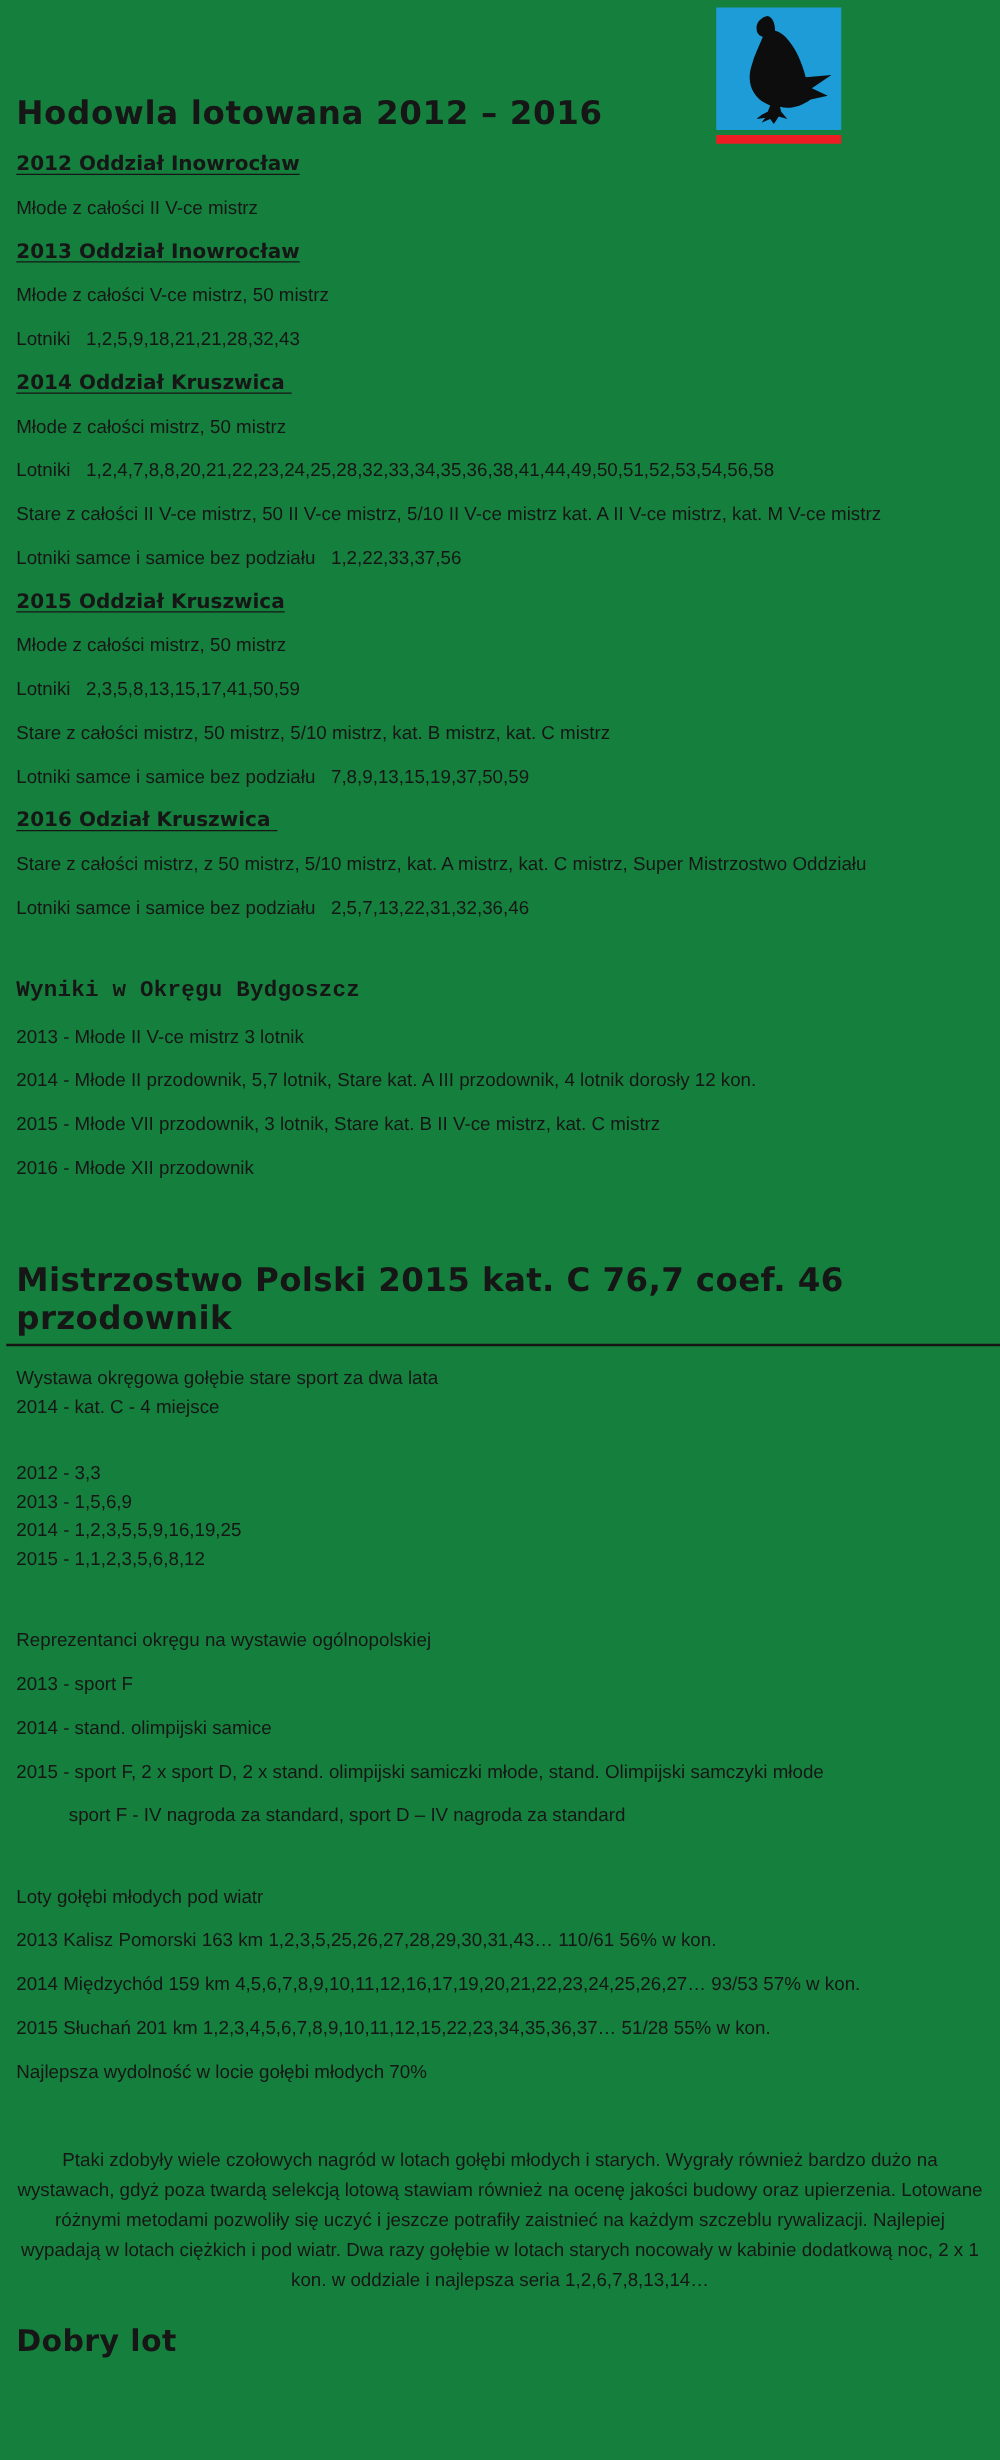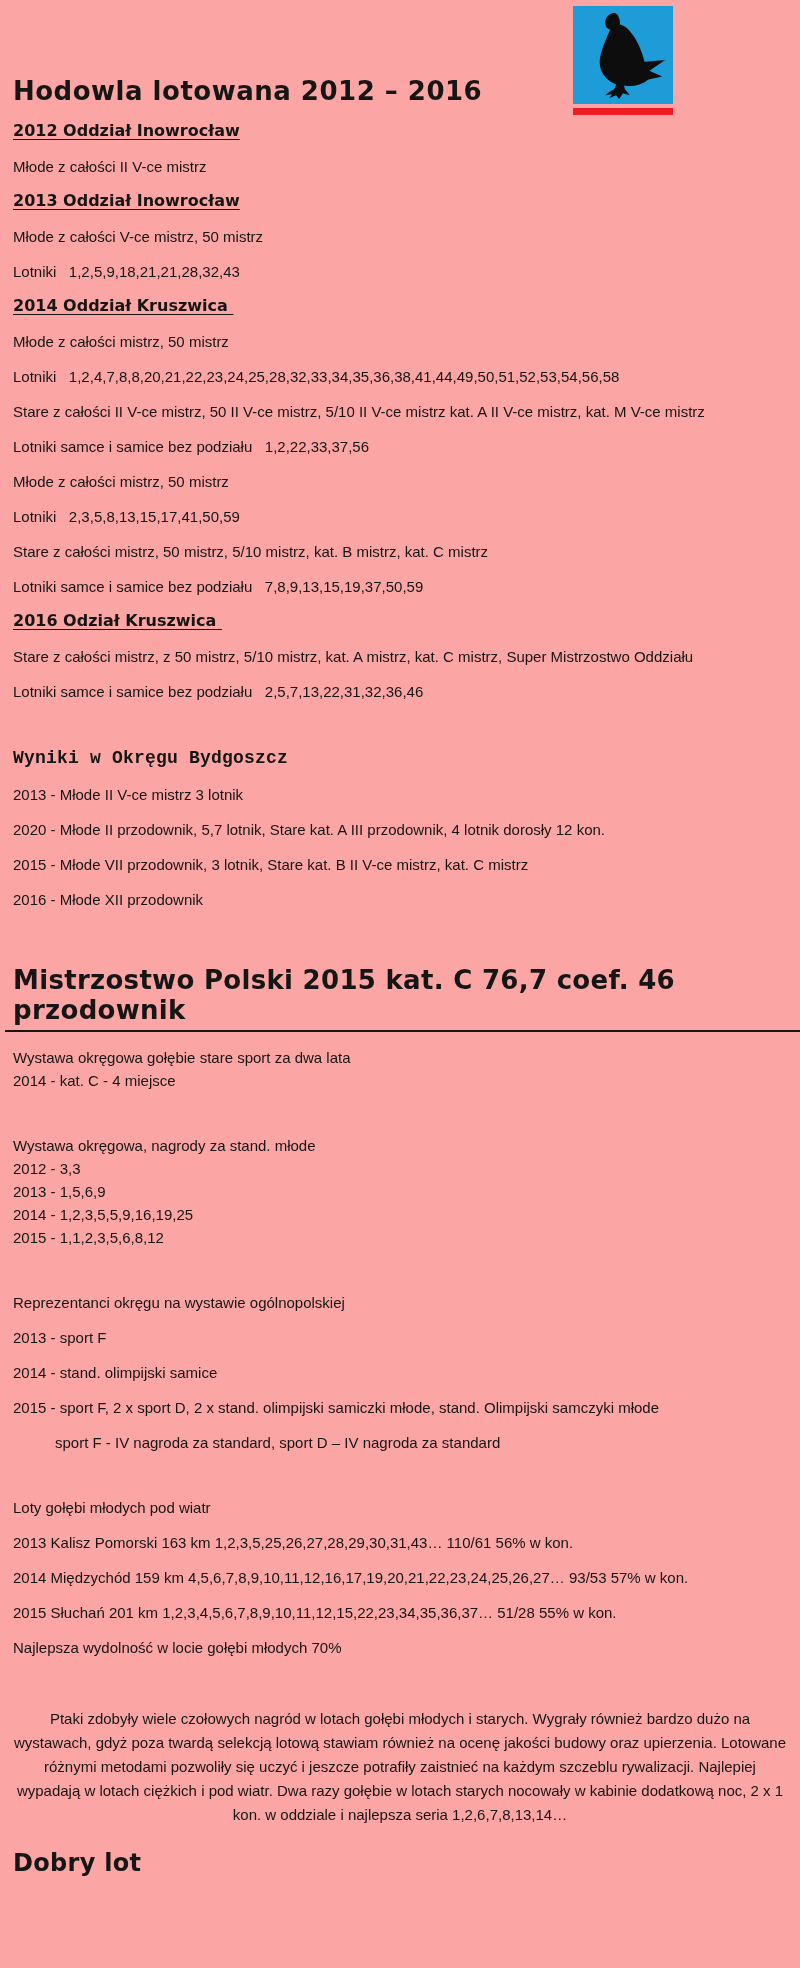--- a/index.html
+++ b/index.html
@@ -8,7 +8,7 @@
     width:800px;
     height:1968px;
     overflow:hidden;
-    background:#fca5a5;
+    background:#15803d;
     color:#161616;
   }
   .content{padding:0 13px;}

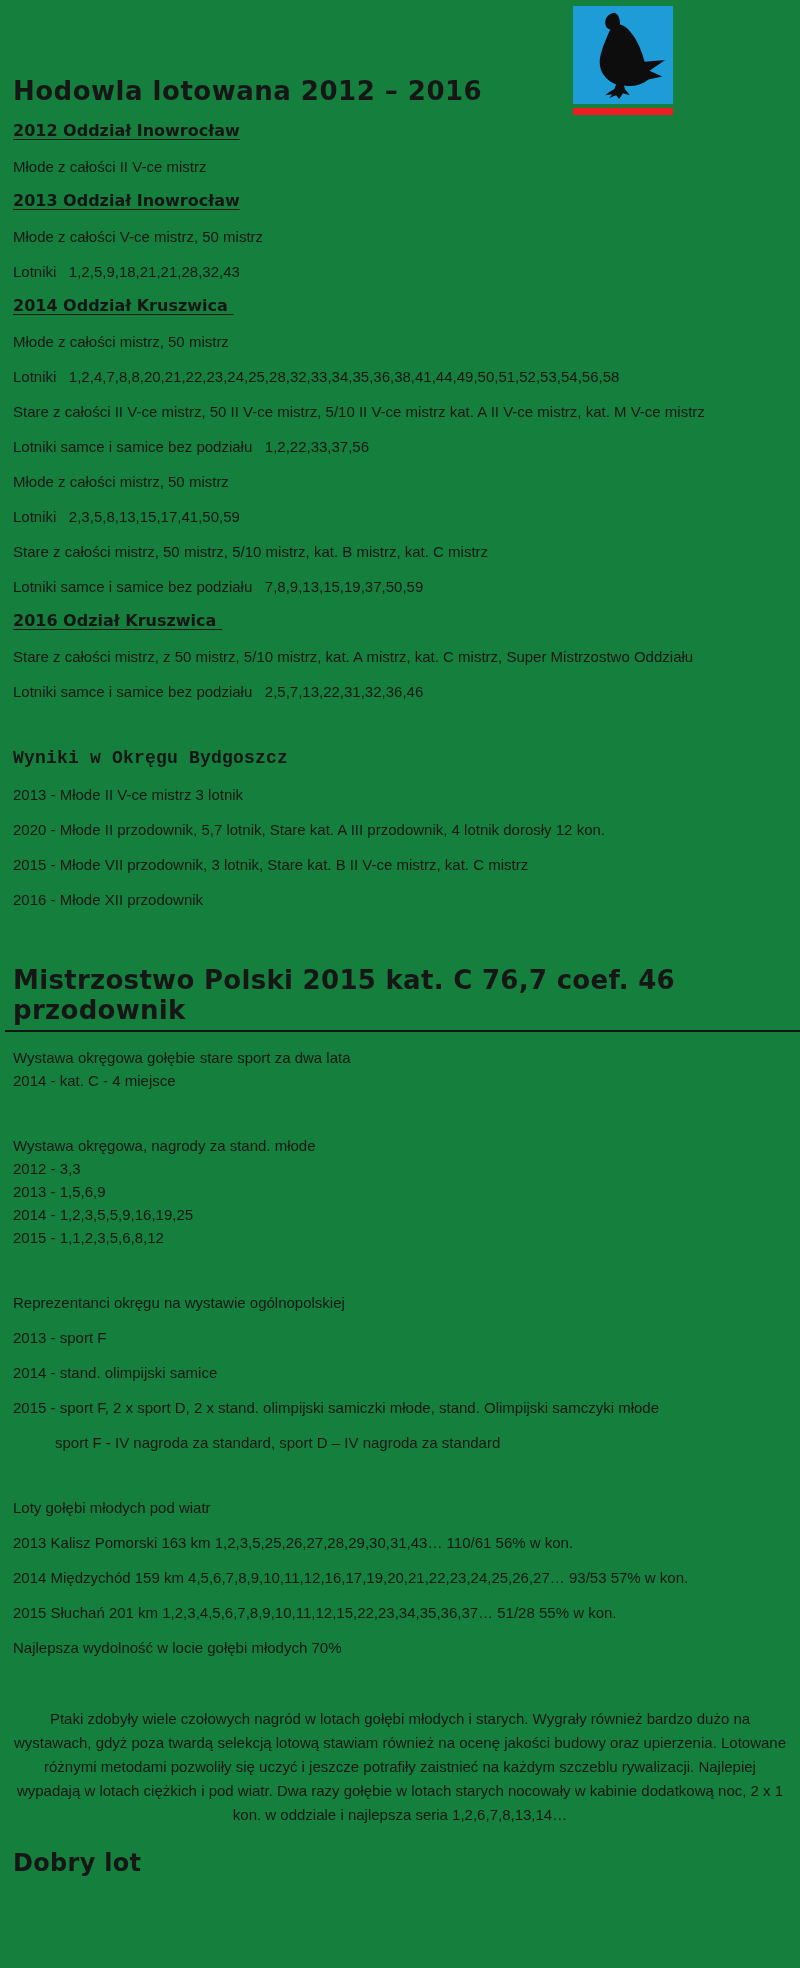--- a/index.html
+++ b/index.html
@@ -109,6 +109,7 @@
         <div class="t-b">Lotniki   1,2,4,7,8,8,20,21,22,23,24,25,28,32,33,34,35,36,38,41,44,49,50,51,52,53,54,56,58</div>
         <div class="t-b">Stare z całości II V-ce mistrz, 50 II V-ce mistrz, 5/10 II V-ce mistrz kat. A II V-ce mistrz, kat. M V-ce mistrz</div>
         <div class="t-b">Lotniki samce i samice bez podziału   1,2,22,33,37,56</div>
+        <div class="t-hu">2015 Oddział Kruszwica</div>
         <div class="t-b">Młode z całości mistrz, 50 mistrz</div>
         <div class="t-b">Lotniki   2,3,5,8,13,15,17,41,50,59</div>
         <div class="t-b">Stare z całości mistrz, 50 mistrz, 5/10 mistrz, kat. B mistrz, kat. C mistrz</div>

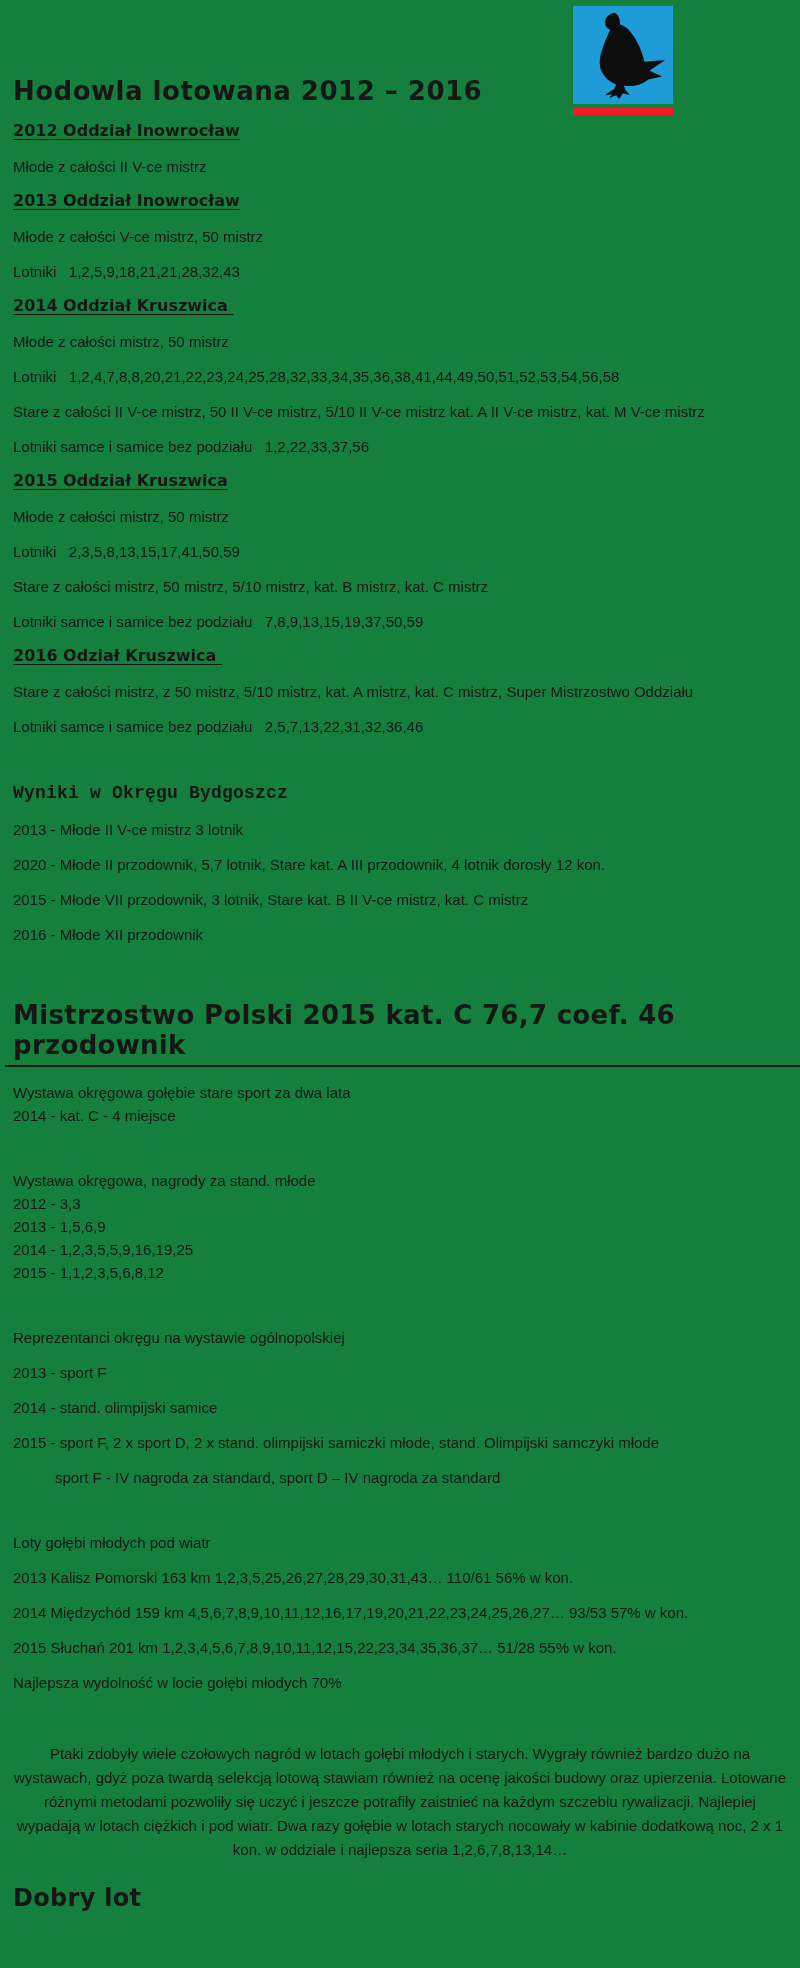--- a/index.html
+++ b/index.html
@@ -120,7 +120,7 @@
         <div class="t-sp"></div>
         <div class="t-sub">Wyniki w Okręgu Bydgoszcz</div>
         <div class="t-b">2013 - Młode II V-ce mistrz 3 lotnik</div>
-        <div class="t-b">2020 - Młode II przodownik, 5,7 lotnik, Stare kat. A III przodownik, 4 lotnik dorosły 12 kon.</div>
+        <div class="t-b">2014 - Młode II przodownik, 5,7 lotnik, Stare kat. A III przodownik, 4 lotnik dorosły 12 kon.</div>
         <div class="t-b">2015 - Młode VII przodownik, 3 lotnik, Stare kat. B II V-ce mistrz, kat. C mistrz</div>
         <div class="t-b">2016 - Młode XII przodownik</div>
         <div class="t-sp"></div>

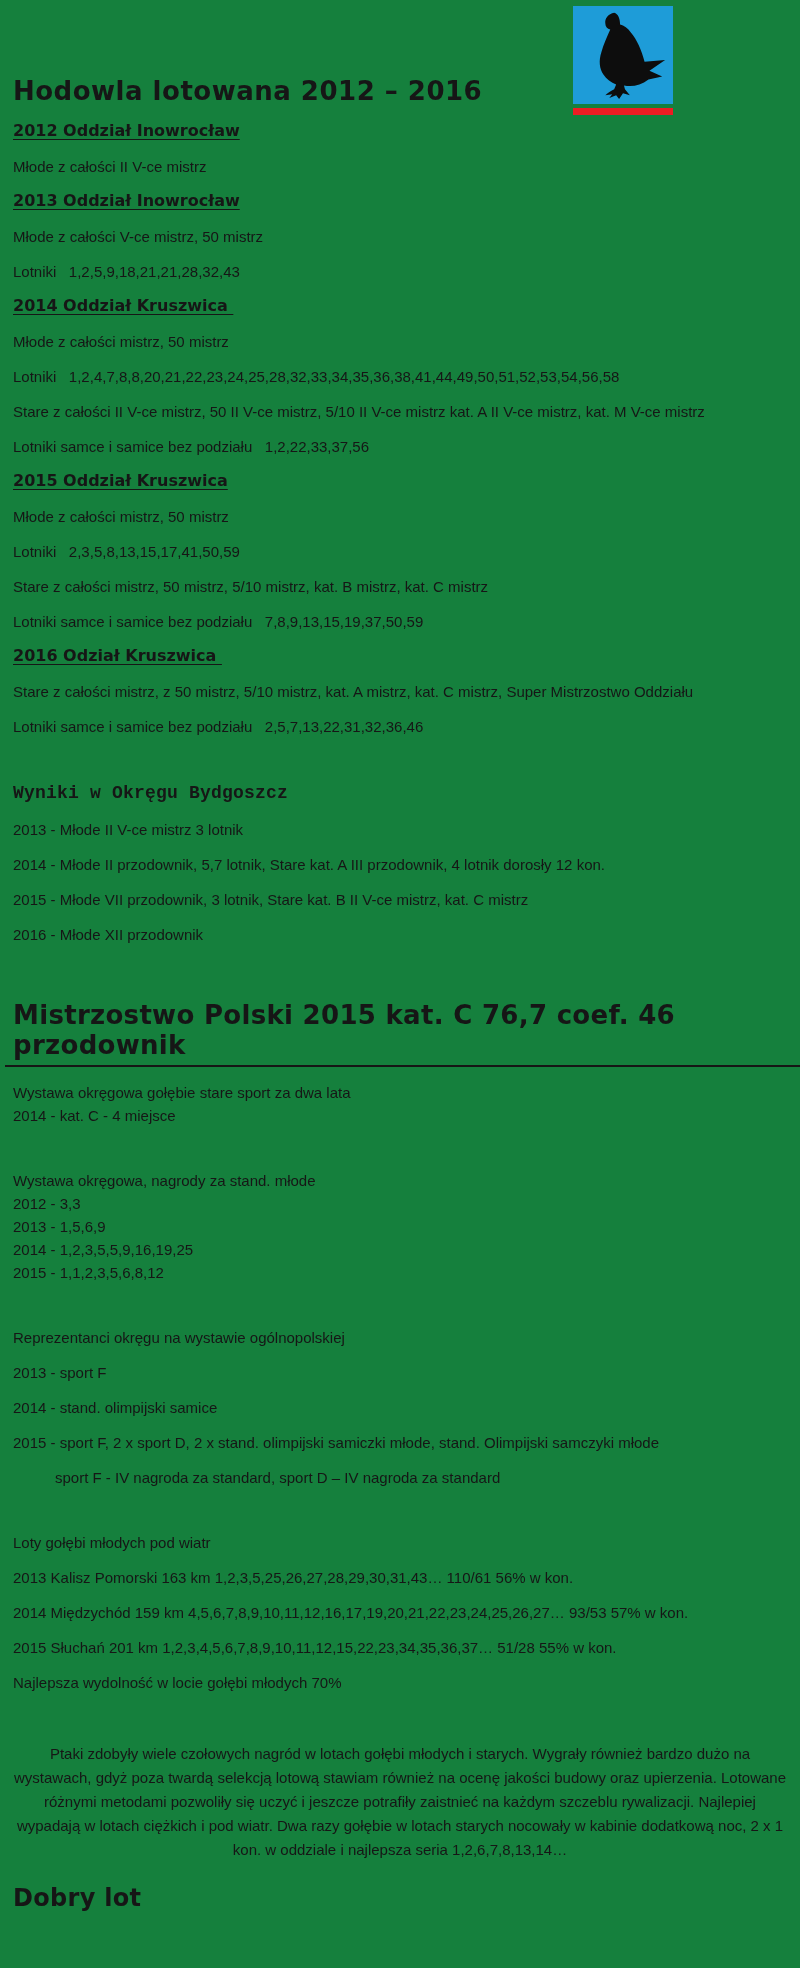--- a/index.html
+++ b/index.html
@@ -60,7 +60,7 @@
     font-size:26px;
     line-height:30px;
     letter-spacing:.3px;
-    margin:26px -13px 0 -8px;
+    margin:36px -13px 0 -8px;
     padding:0 13px 5px 8px;
     border-bottom:2px solid #161616;
   }

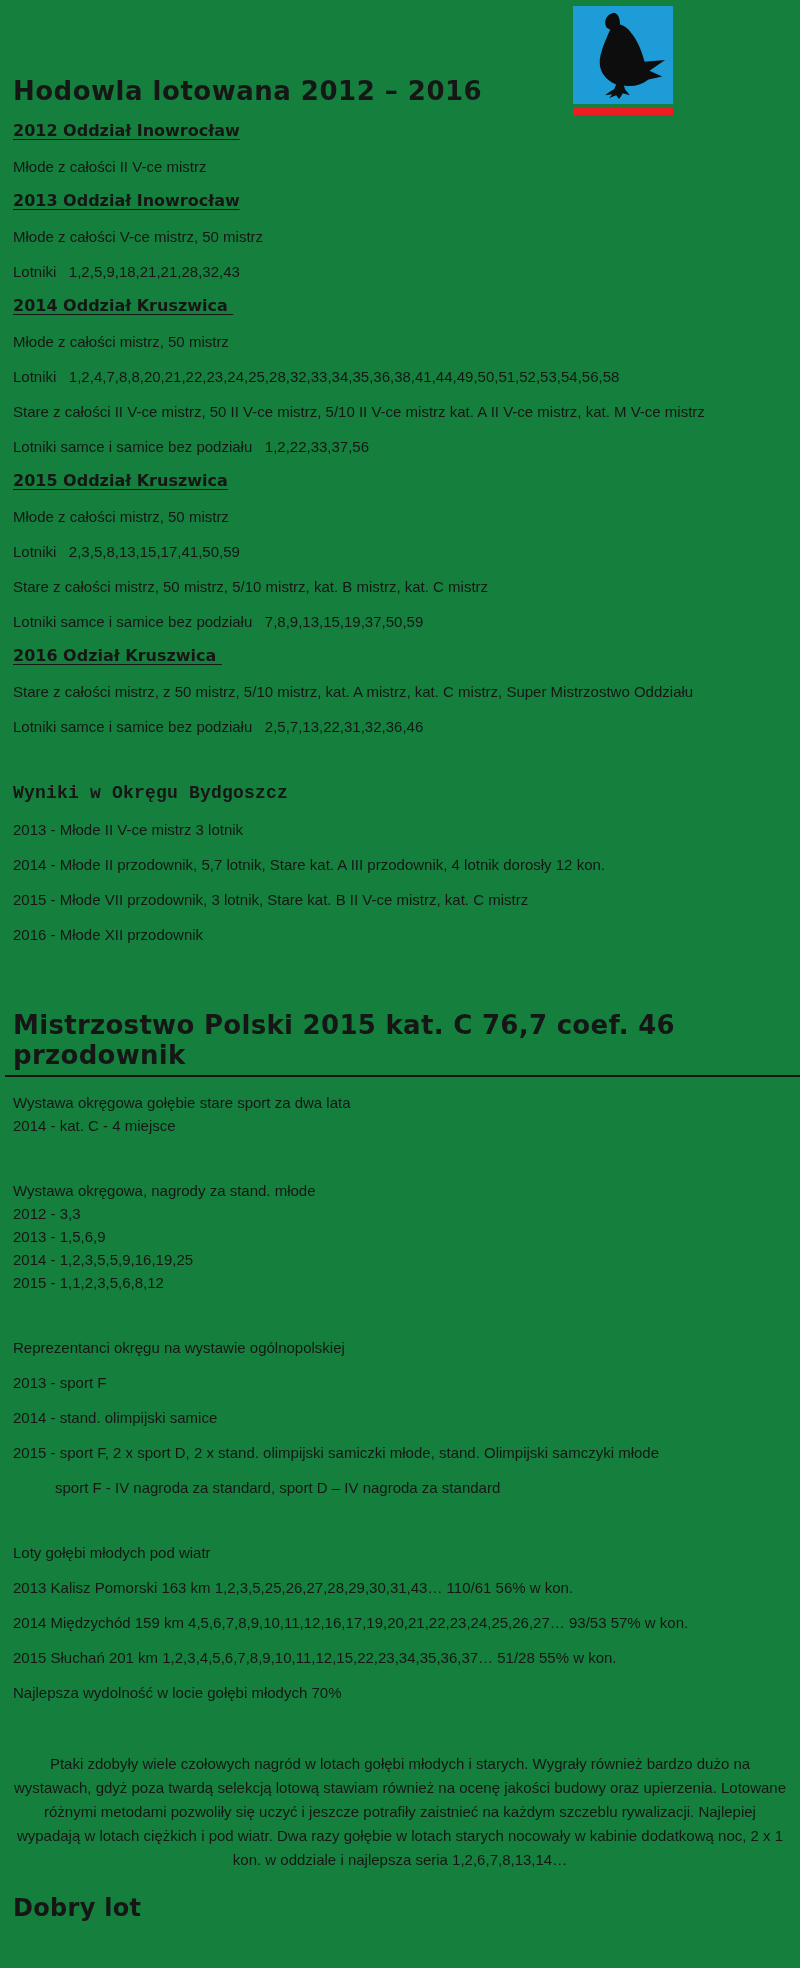--- a/index.html
+++ b/index.html
@@ -128,7 +128,6 @@
         <div class="t-b">Wystawa okręgowa gołębie stare sport za dwa lata</div>
         <div class="t-b t-bt">2014 - kat. C - 4 miejsce</div>
         <div class="t-sp"></div>
-        <div class="t-b">Wystawa okręgowa, nagrody za stand. młode</div>
         <div class="t-b t-bt">2012 - 3,3</div>
         <div class="t-b t-bt">2013 - 1,5,6,9</div>
         <div class="t-b t-bt">2014 - 1,2,3,5,5,9,16,19,25</div>

